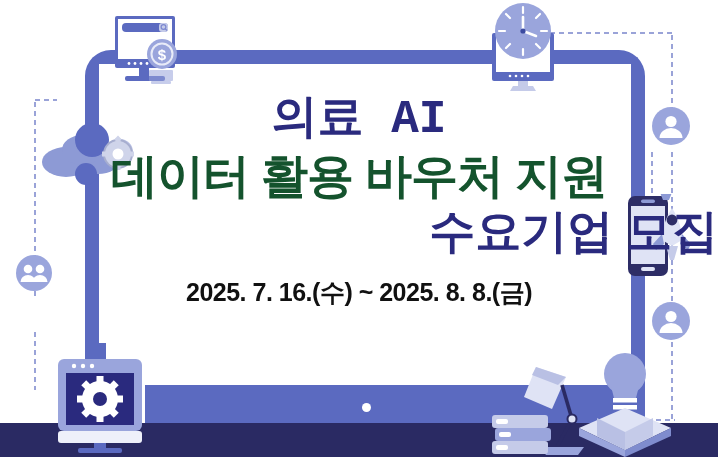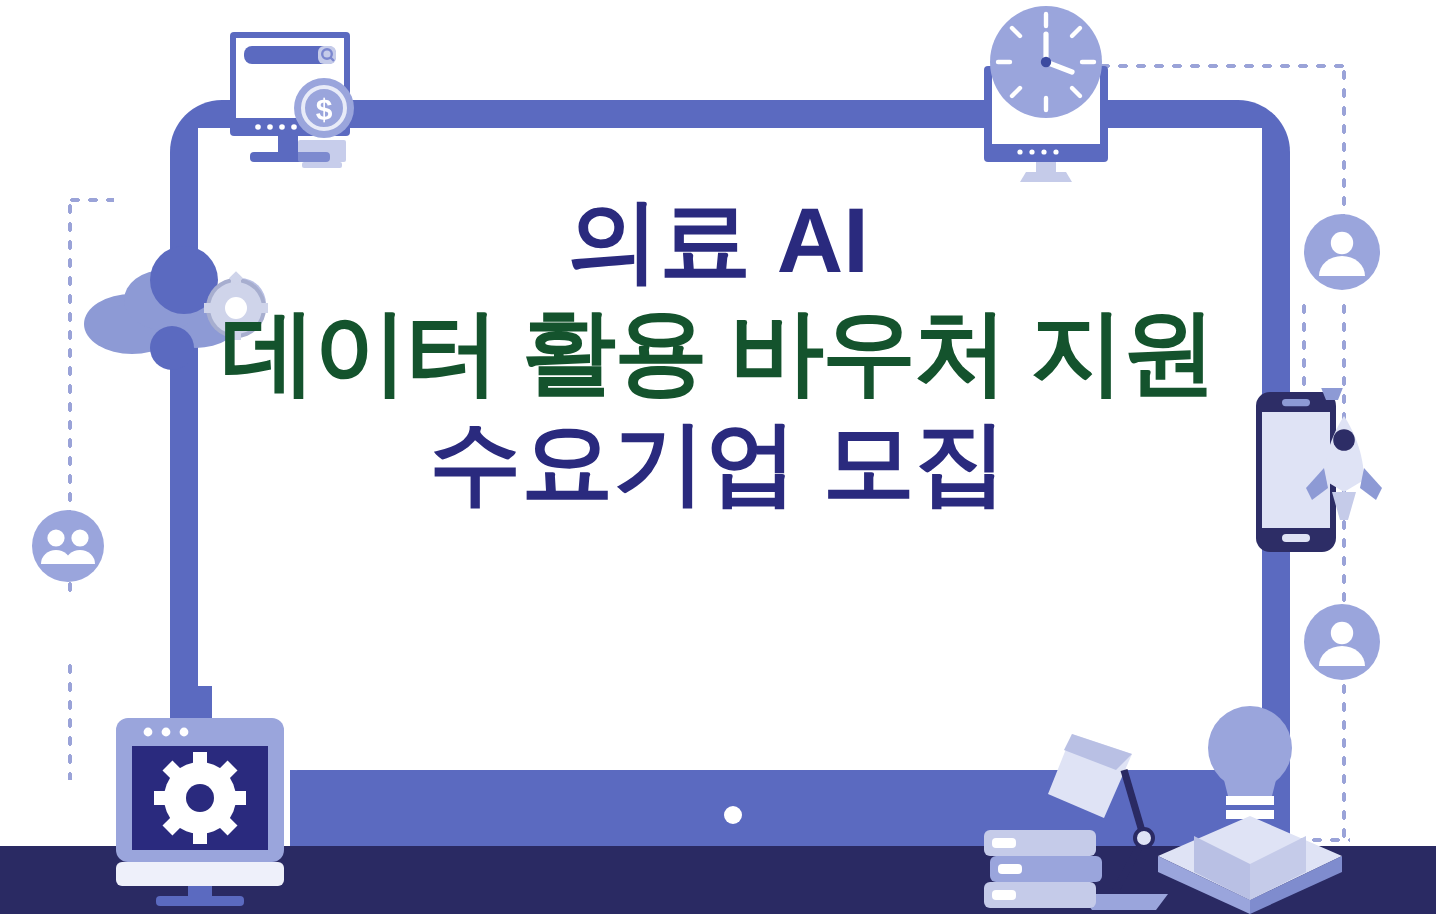--- a/index.html
+++ b/index.html
@@ -95,6 +95,7 @@
     letter-spacing: 0px;
     line-height: 1.08;
     margin: 0;
+    font-family: Liberation Mono, monospace;
   }
   .line2 {
     font-size: 47px;

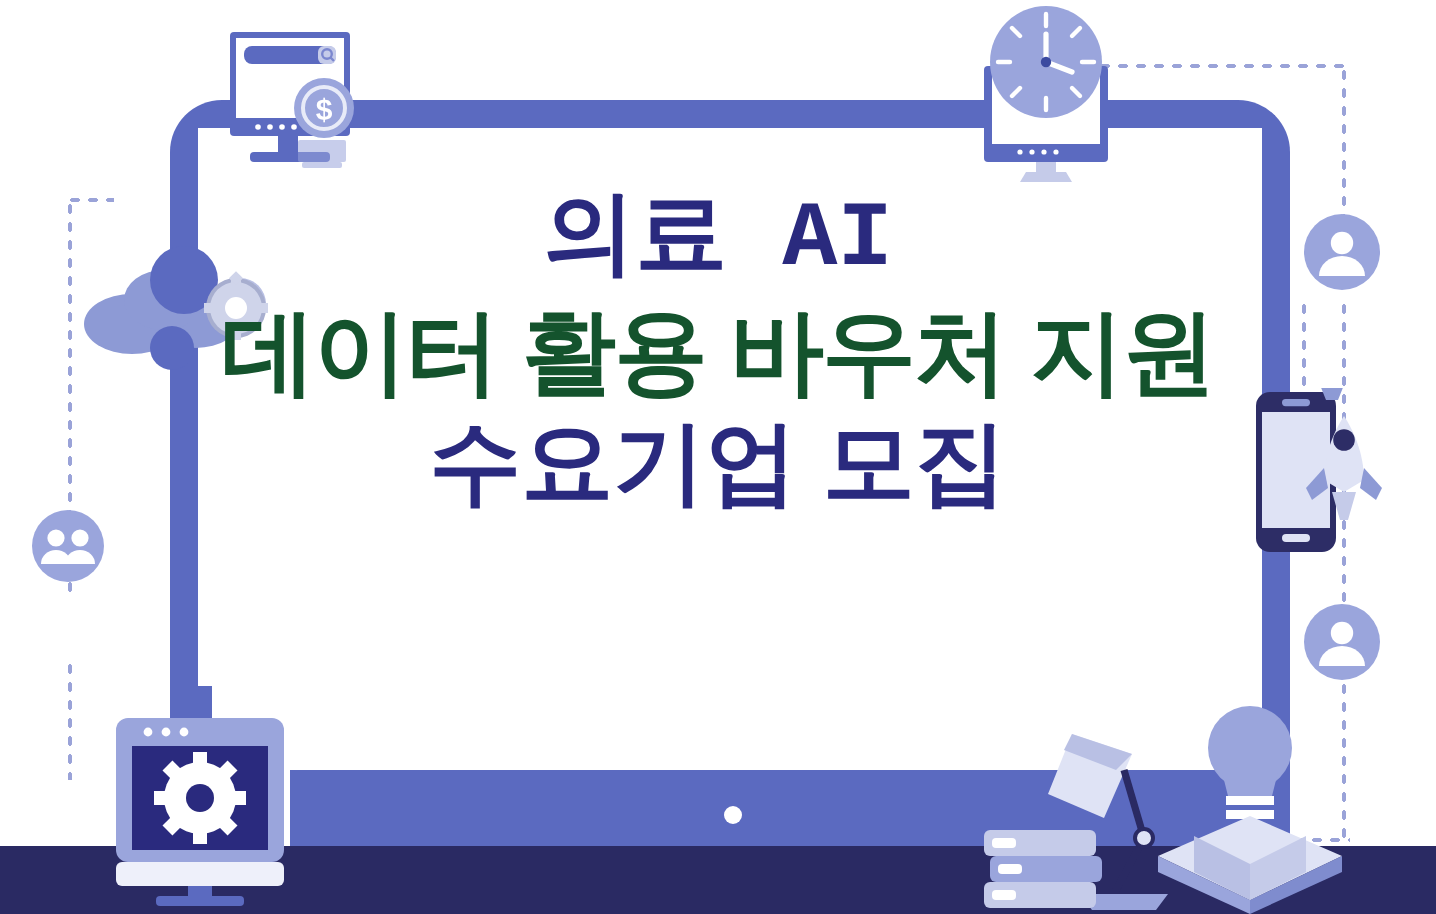--- a/index.html
+++ b/index.html
@@ -112,6 +112,7 @@
     letter-spacing: 0px;
     line-height: 1.12;
     margin: 4px 0 0 0;
+    text-align: right;
   }
   .dateline {
     font-size: 25px;

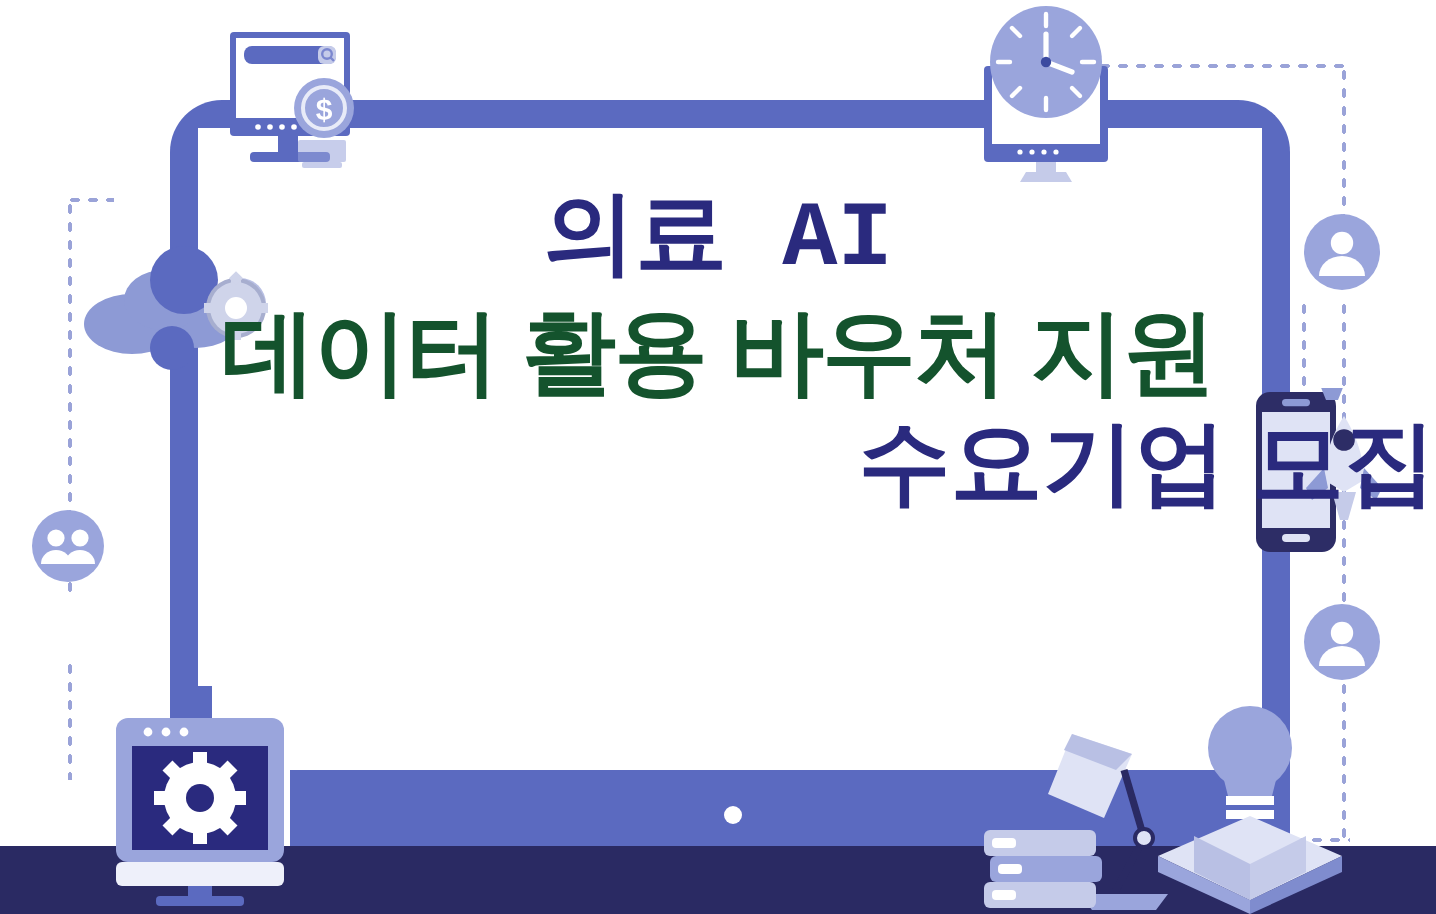--- a/index.html
+++ b/index.html
@@ -326,6 +326,7 @@
     <div class="line1">의료 AI</div>
     <div class="line2">데이터 활용 바우처 지원</div>
     <div class="line3">수요기업 모집</div>
+    <div class="dateline">2025. 7. 16.(수) ~ 2025. 8. 8.(금)</div>
   </div>
 
 </div>

